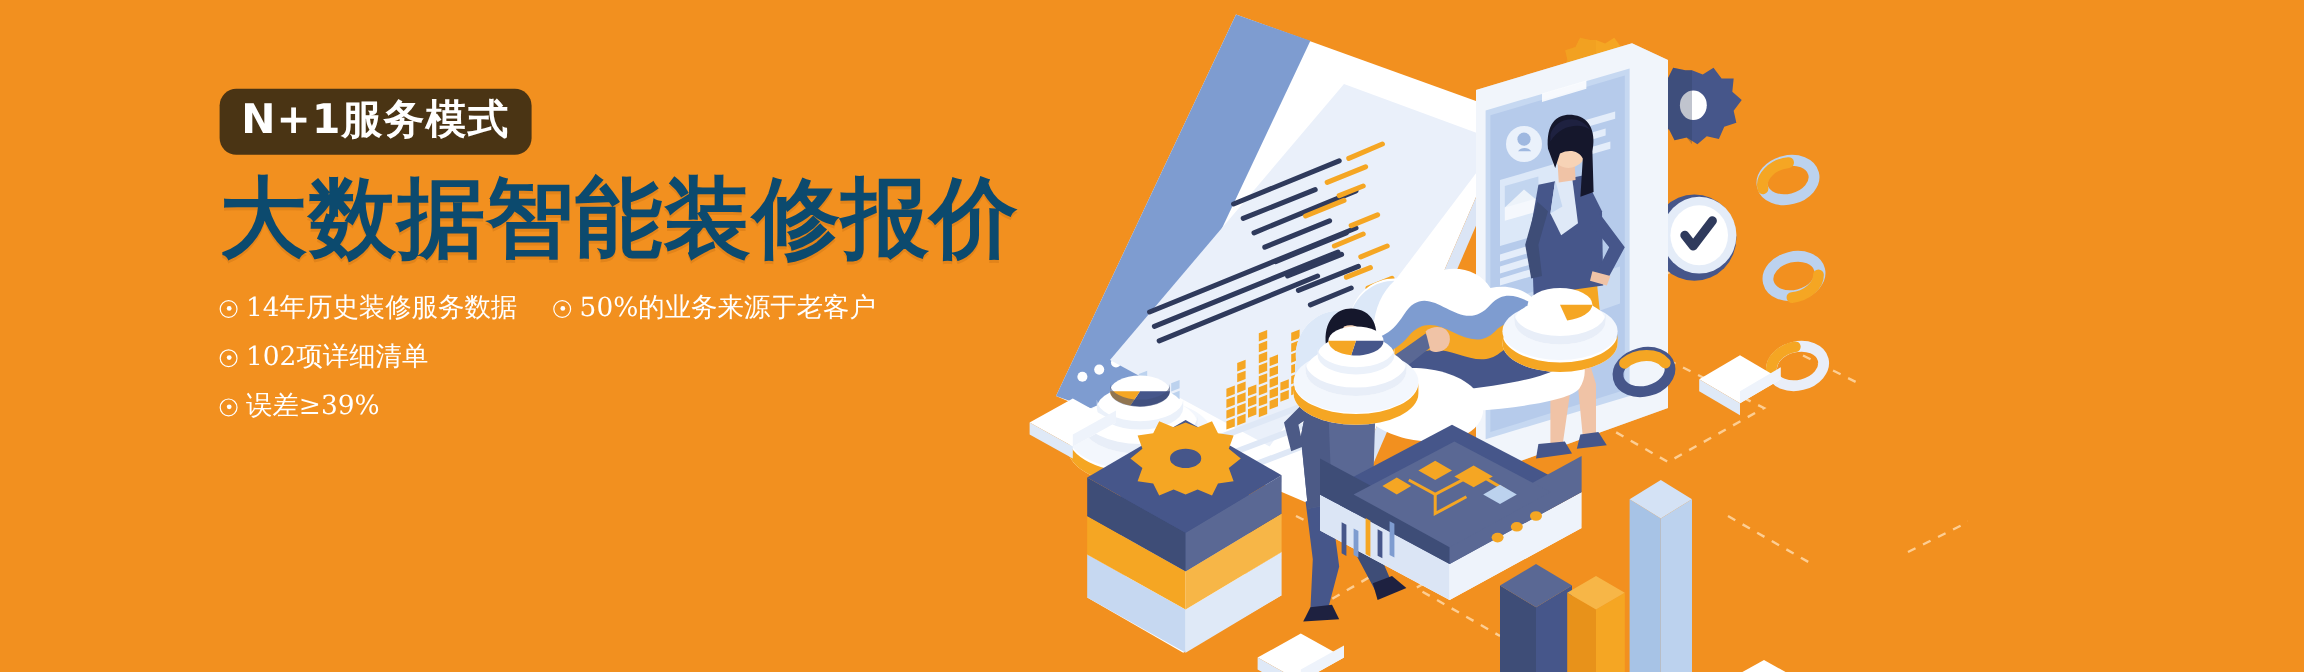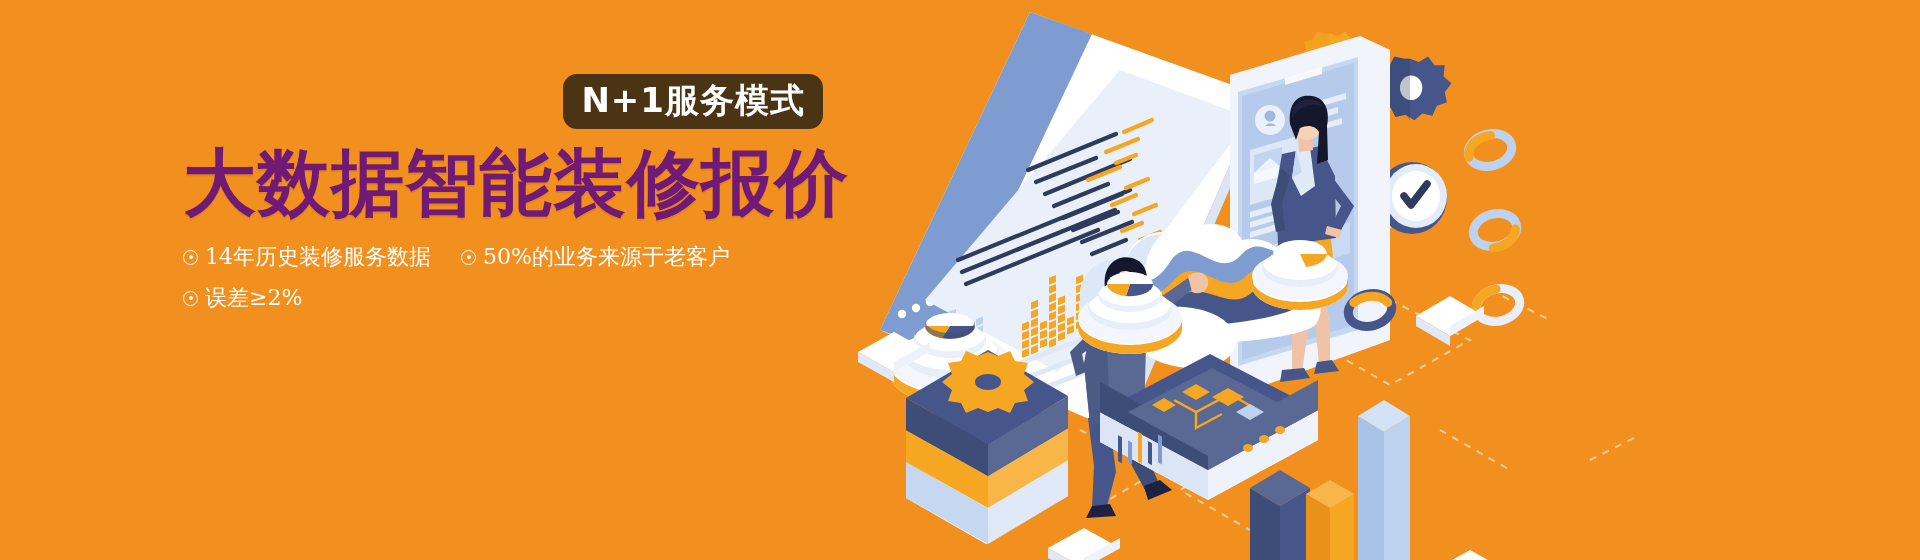--- a/index.html
+++ b/index.html
@@ -12,7 +12,6 @@
     position:relative;width:1640px;height:560px;
     background:#f2901f;
     overflow:hidden;
-    text-align:right;
   }
 
   

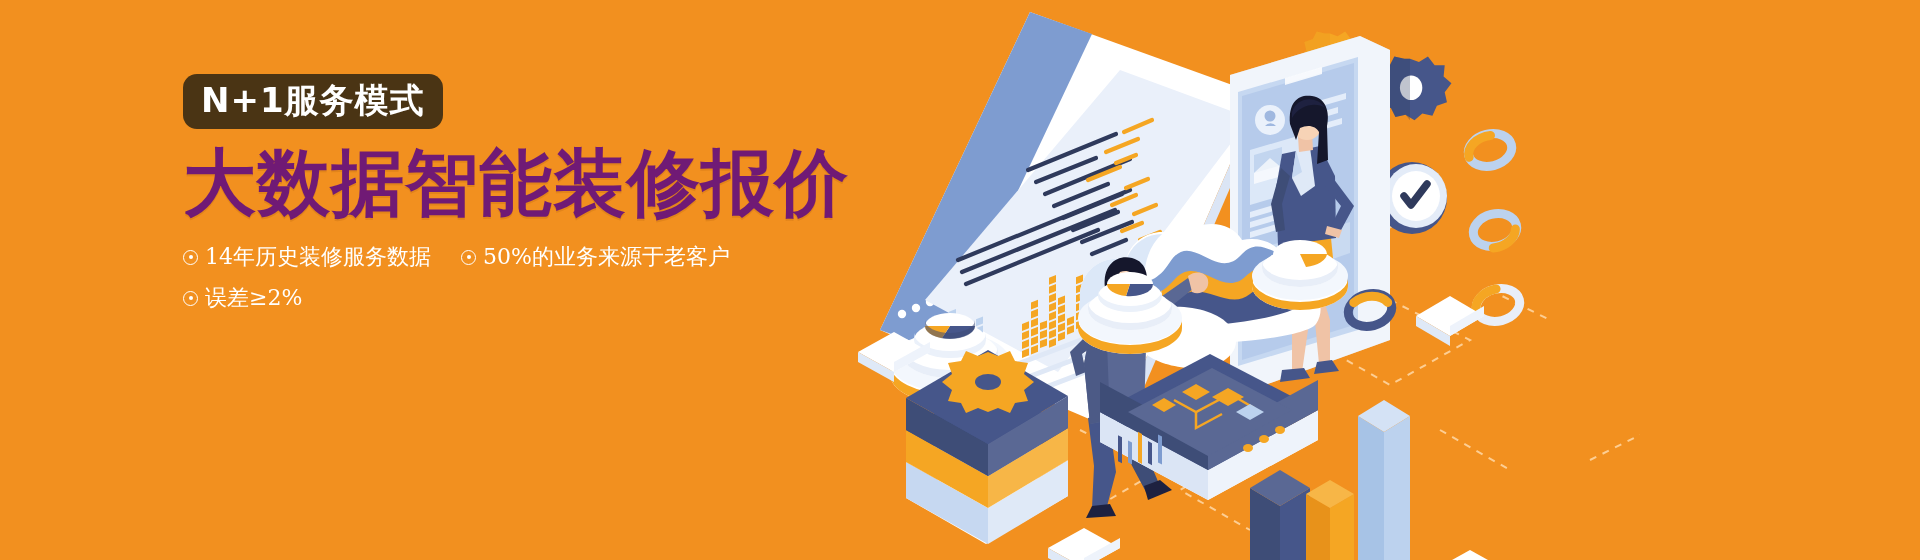--- a/index.html
+++ b/index.html
@@ -32,7 +32,7 @@
   }
   .headline{
     margin-top:17px;
-    color:#701a75;
+    color:#0c4a6e;
     font-size:73px;
     line-height:1;
     font-weight:800;

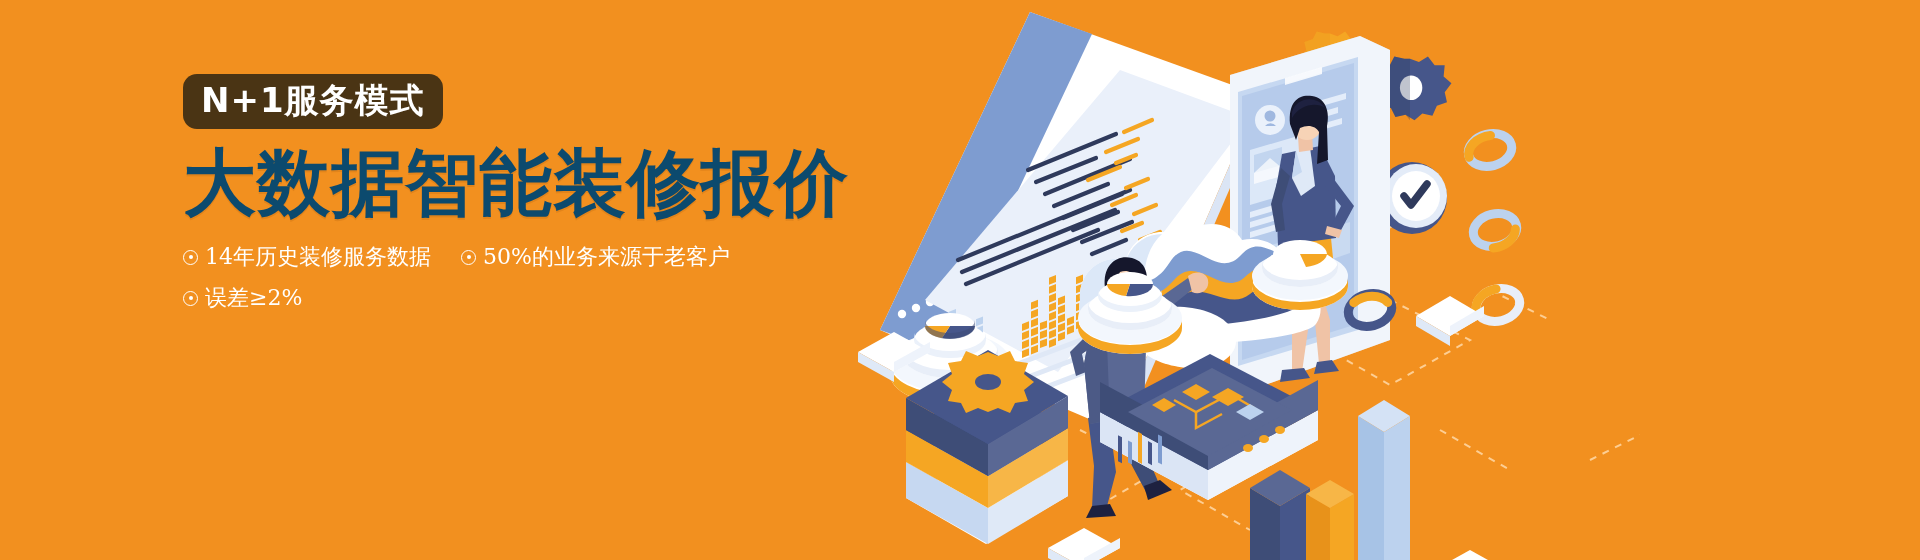--- a/index.html
+++ b/index.html
@@ -89,6 +89,10 @@
         <div class="bullet">
           <span class="dot"></span>
           <span>14年历史装修服务数据</span>
+        </div>
+        <div class="bullet">
+          <span class="dot"></span>
+          <span>102项详细清单</span>
         </div>
         <div class="bullet">
           <span class="dot"></span>

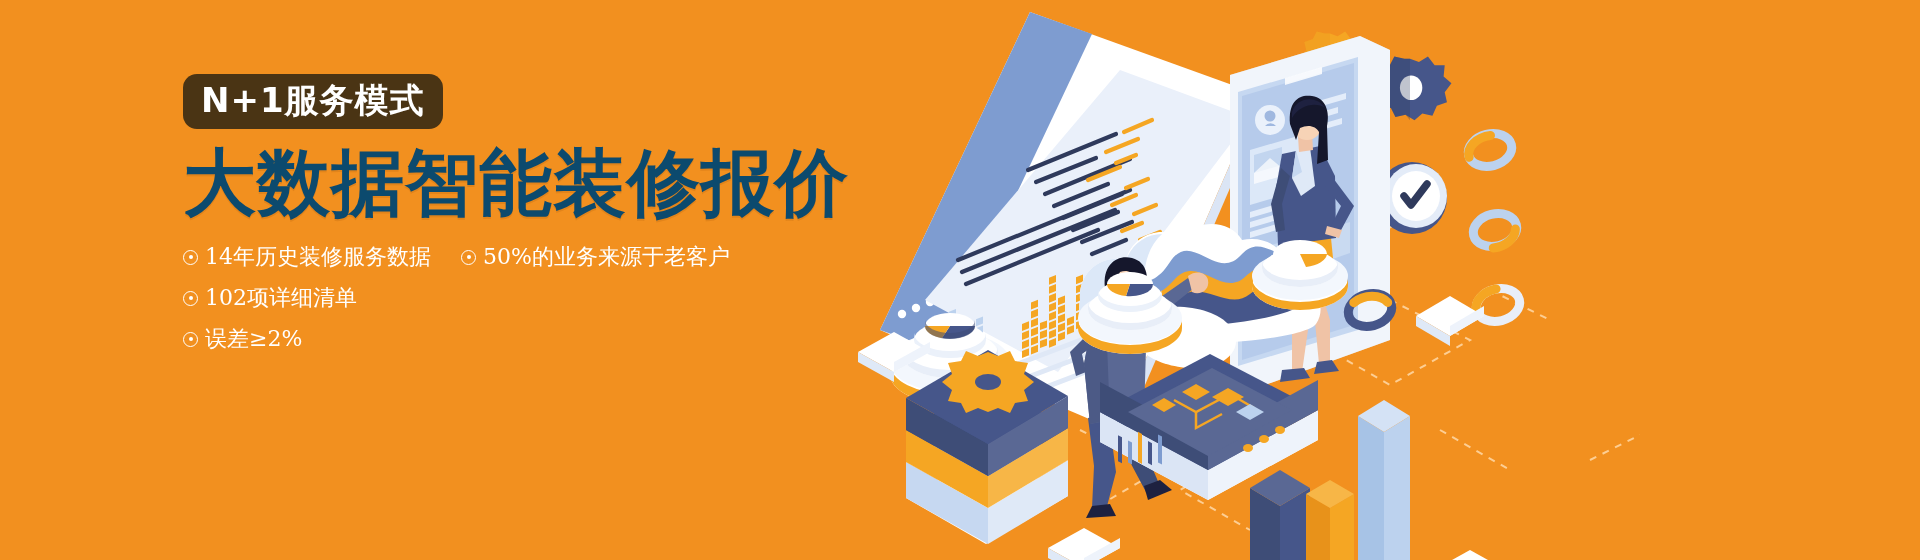--- a/index.html
+++ b/index.html
@@ -96,7 +96,7 @@
         </div>
         <div class="bullet">
           <span class="dot"></span>
-          <span>误差≥2%</span>
+          <span>误差≥39%</span>
         </div>
       </div>
 

